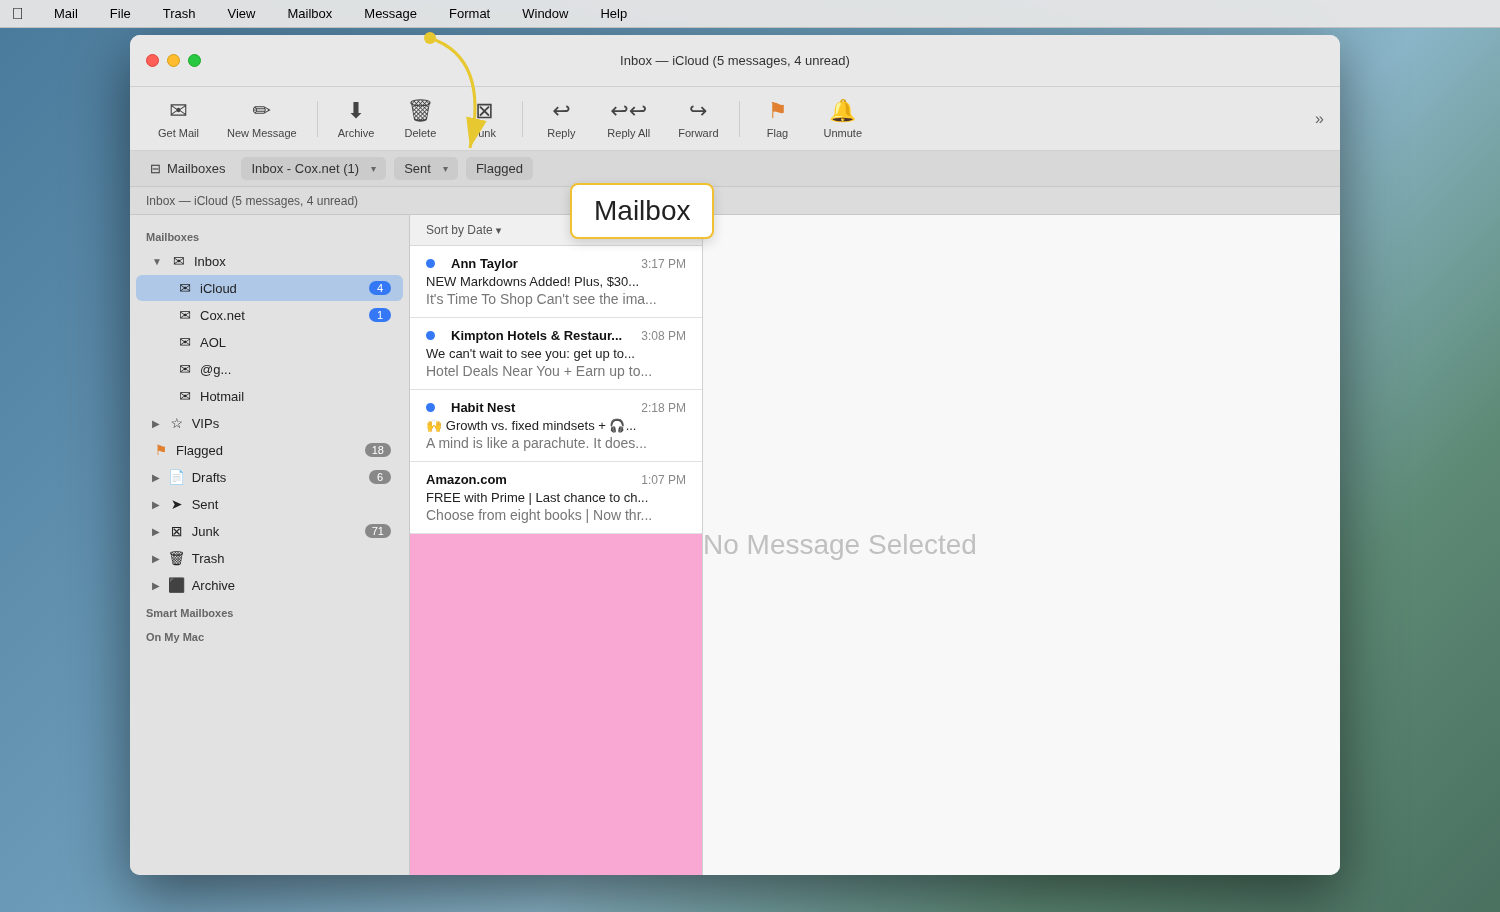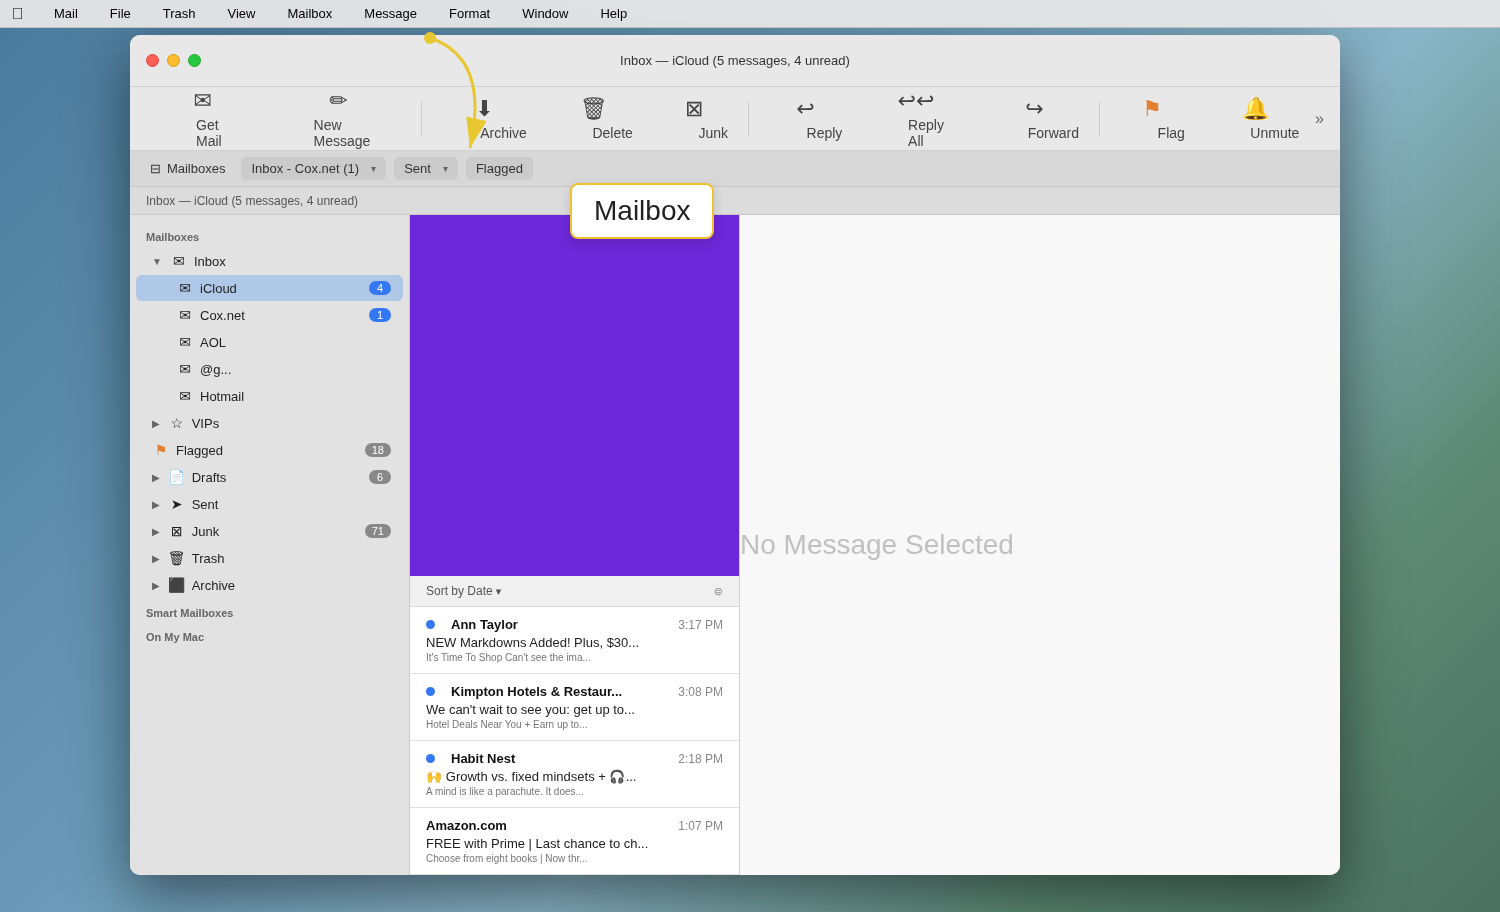--- a/index.html
+++ b/index.html
@@ -100,7 +100,7 @@
       gap: 3px;
     }
     .toolbar-btn .icon { font-size: 22px; color: #444; }
-    .toolbar-btn .label { font-size: 14px; color: #444; margin-left: 38px; }
+    .toolbar-btn .label { font-size: 11px; color: #444; }
     .toolbar-divider {
       width: 1px;
       height: 36px;

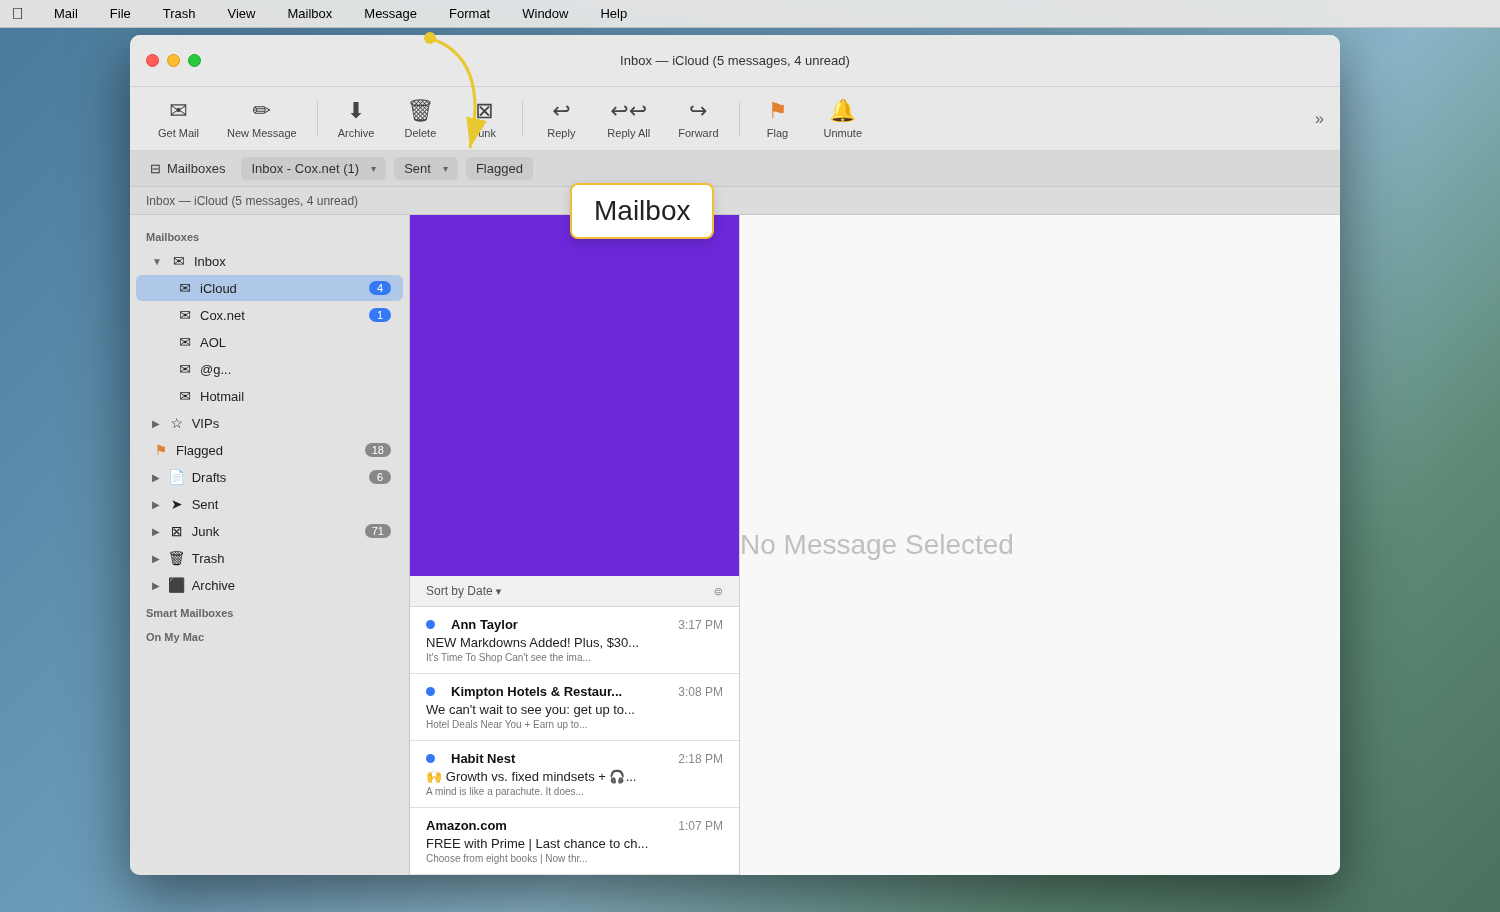--- a/index.html
+++ b/index.html
@@ -204,13 +204,12 @@
 
     
     .message-list {
-      width: 330px;
-      background: #6d28d9;
+      width: 293px;
+      background: #f9a8d4;
       border-right: 1px solid #d0d0d0;
       overflow-y: auto;
       display: flex;
       flex-direction: column;
-      justify-content: flex-end;
     }
     .sort-bar {
       display: flex;

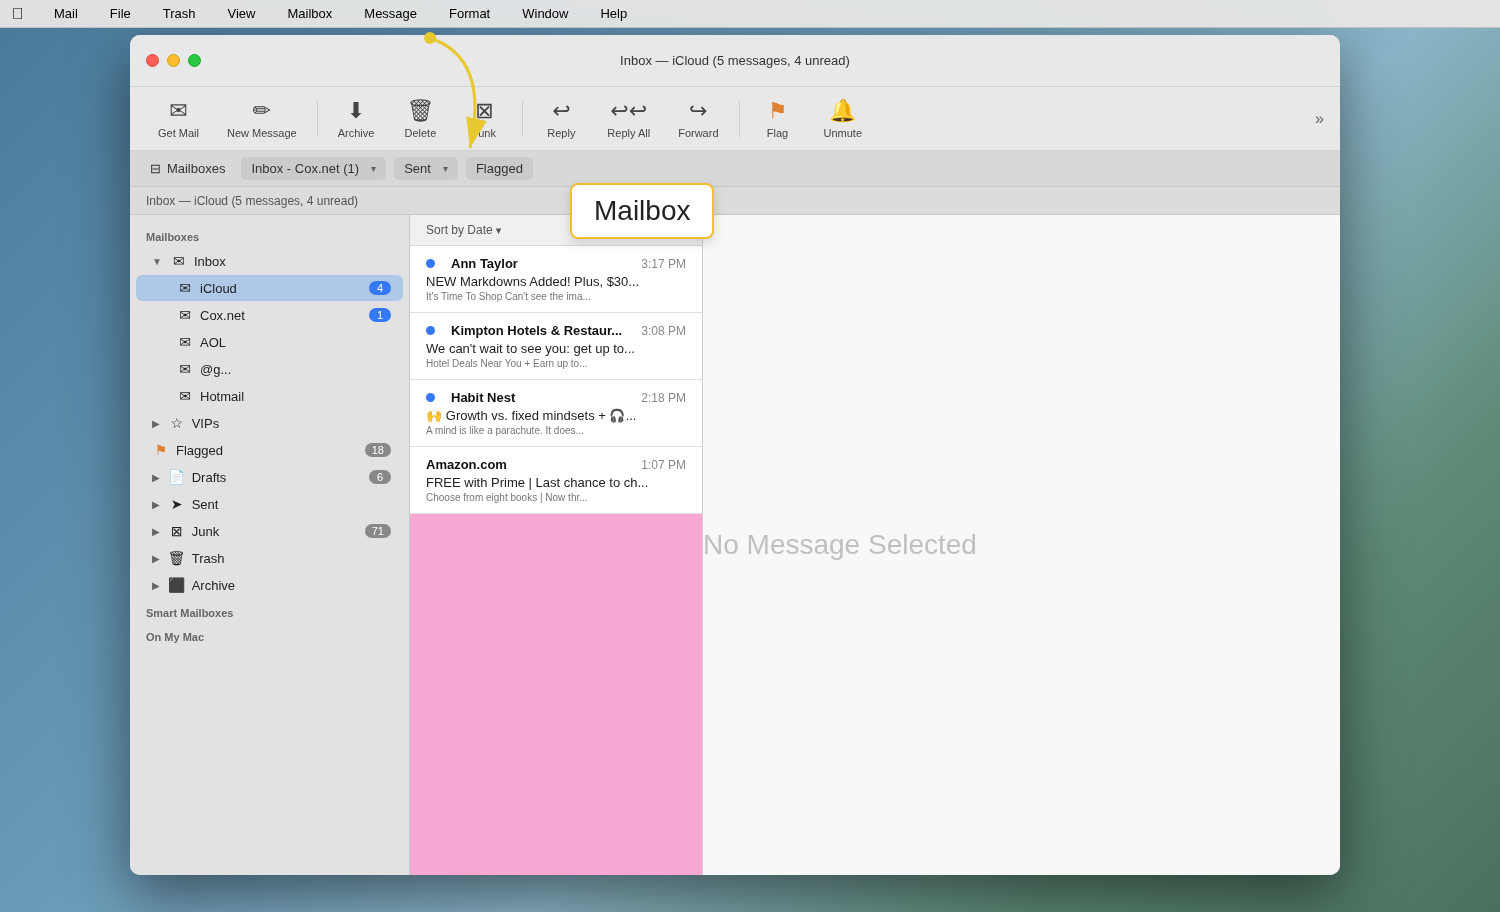--- a/index.html
+++ b/index.html
@@ -266,7 +266,7 @@
       margin-bottom: 2px;
     }
     .message-preview {
-      font-size: 10px;
+      font-size: 14px;
       color: #777;
       white-space: nowrap;
       overflow: hidden;

